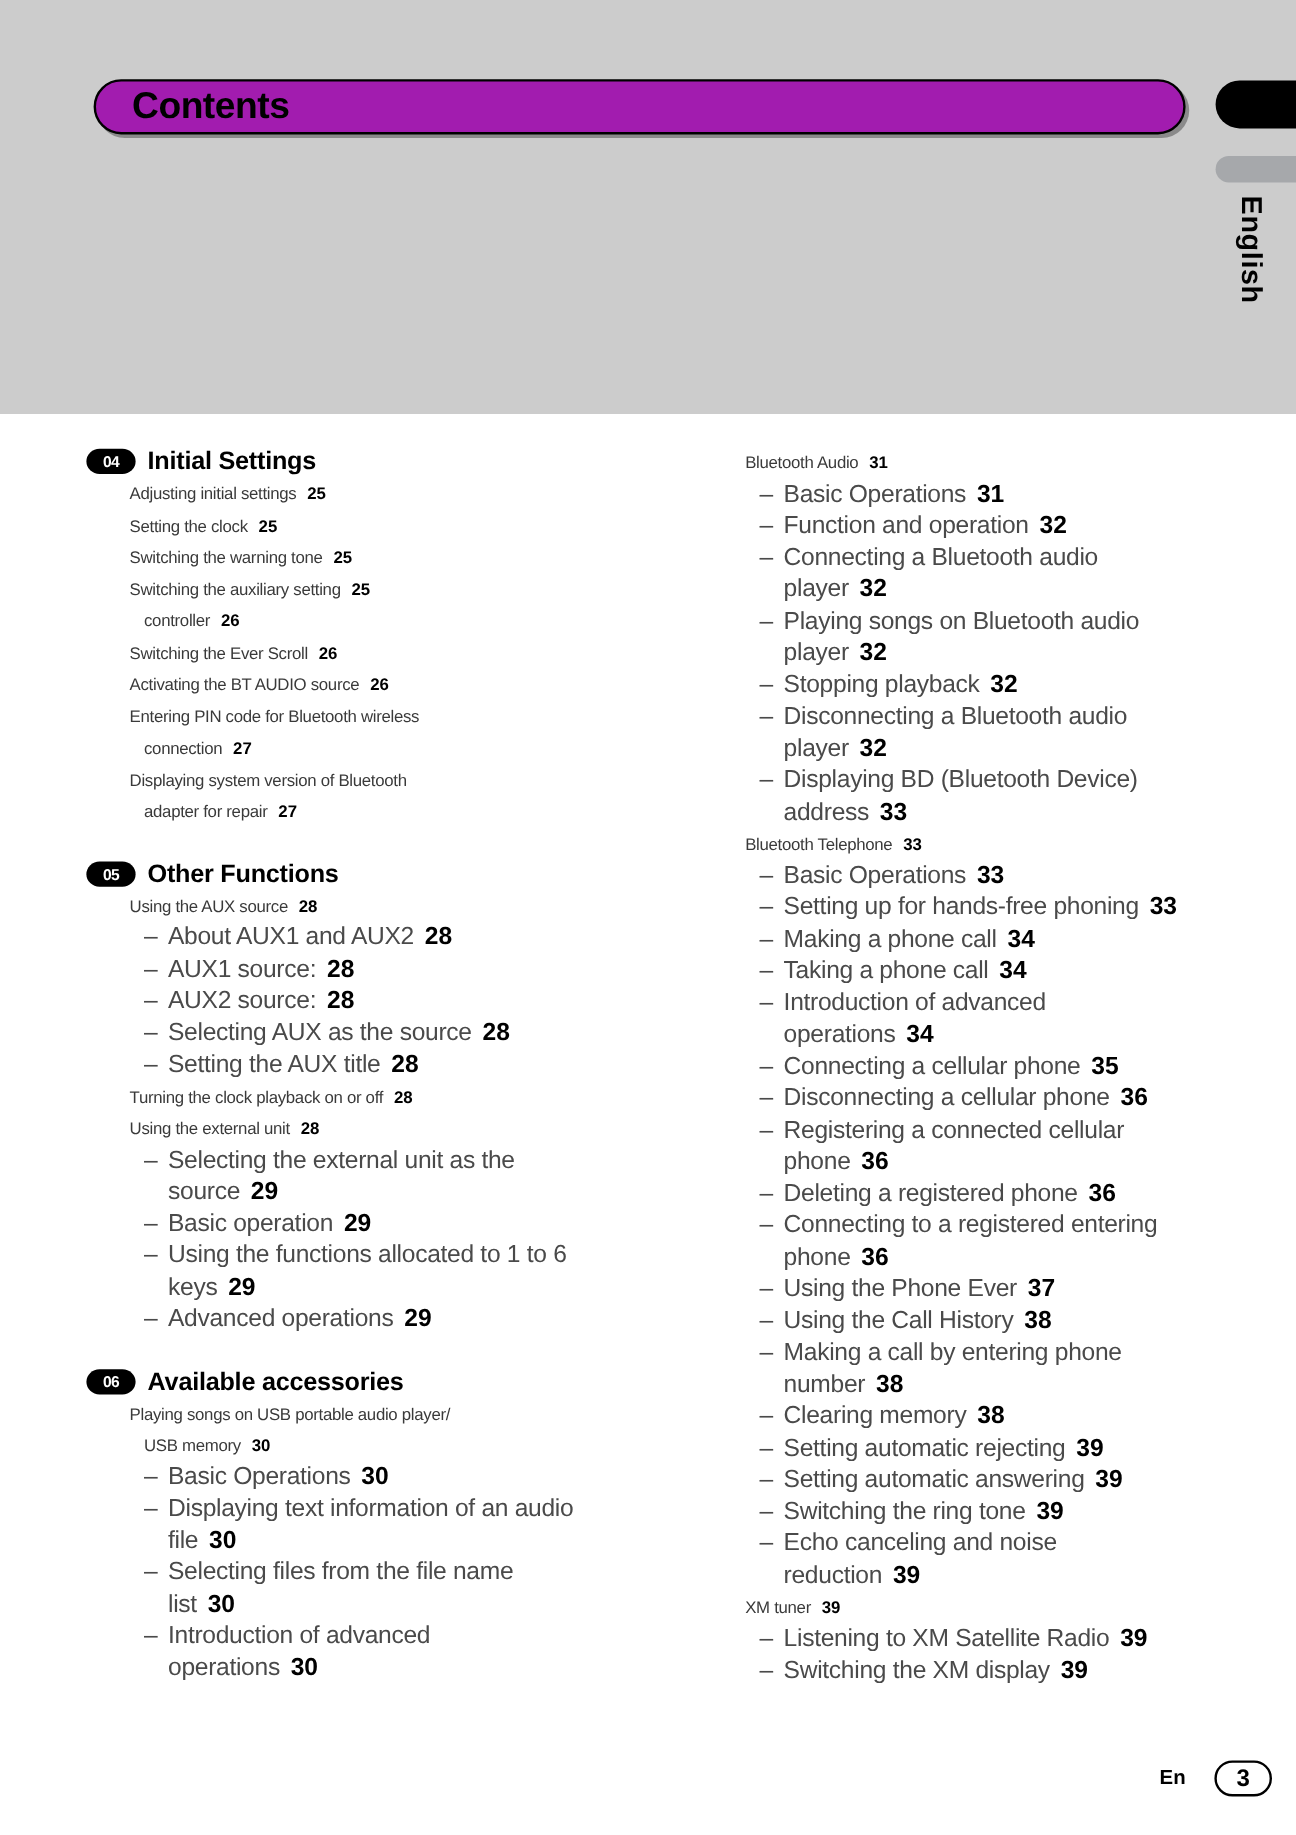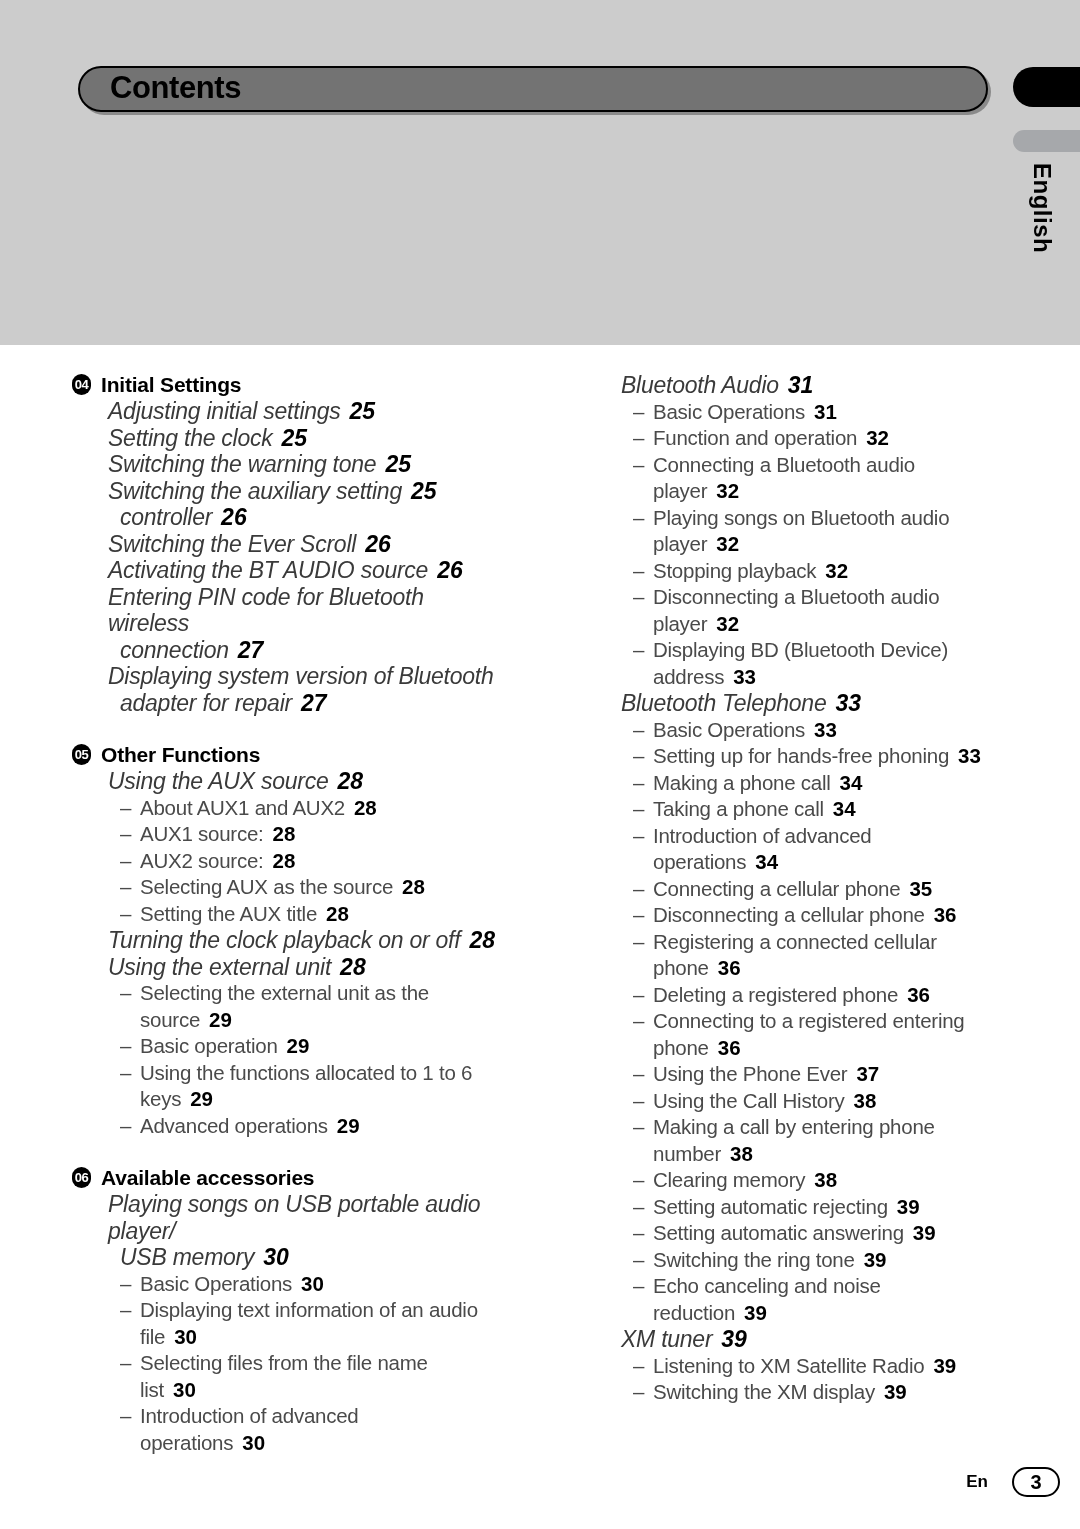--- a/index.html
+++ b/index.html
@@ -32,7 +32,7 @@
     top: 66px;
     width: 910px;
     height: 46px;
-    background: #737373;
+    background: #a21caf;
     border: 2px solid #000000;
     border-radius: 23px;
     box-shadow: 3px 3px 0 rgba(0,0,0,0.32);

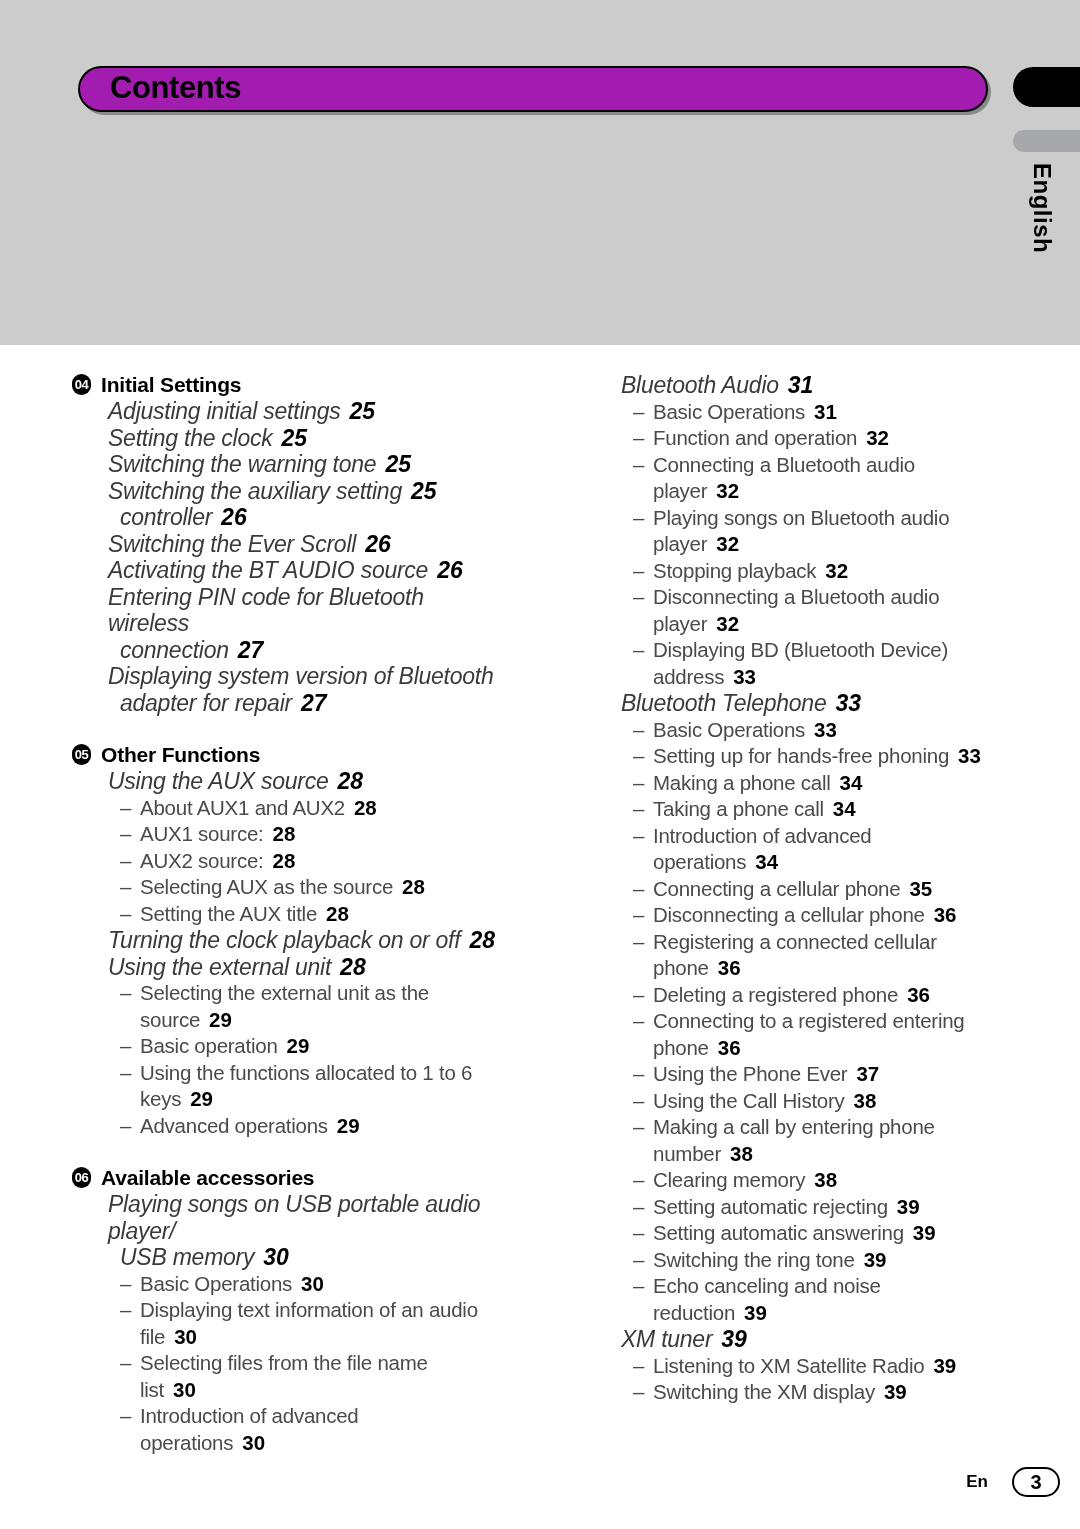--- a/index.html
+++ b/index.html
@@ -111,7 +111,7 @@
   .chapter-gap { height: 26px; }
 
   .badge {
-    width: 19px;
+    width: 41px;
     height: 21px;
     border-radius: 11px / 10.5px;
     background: #000000;

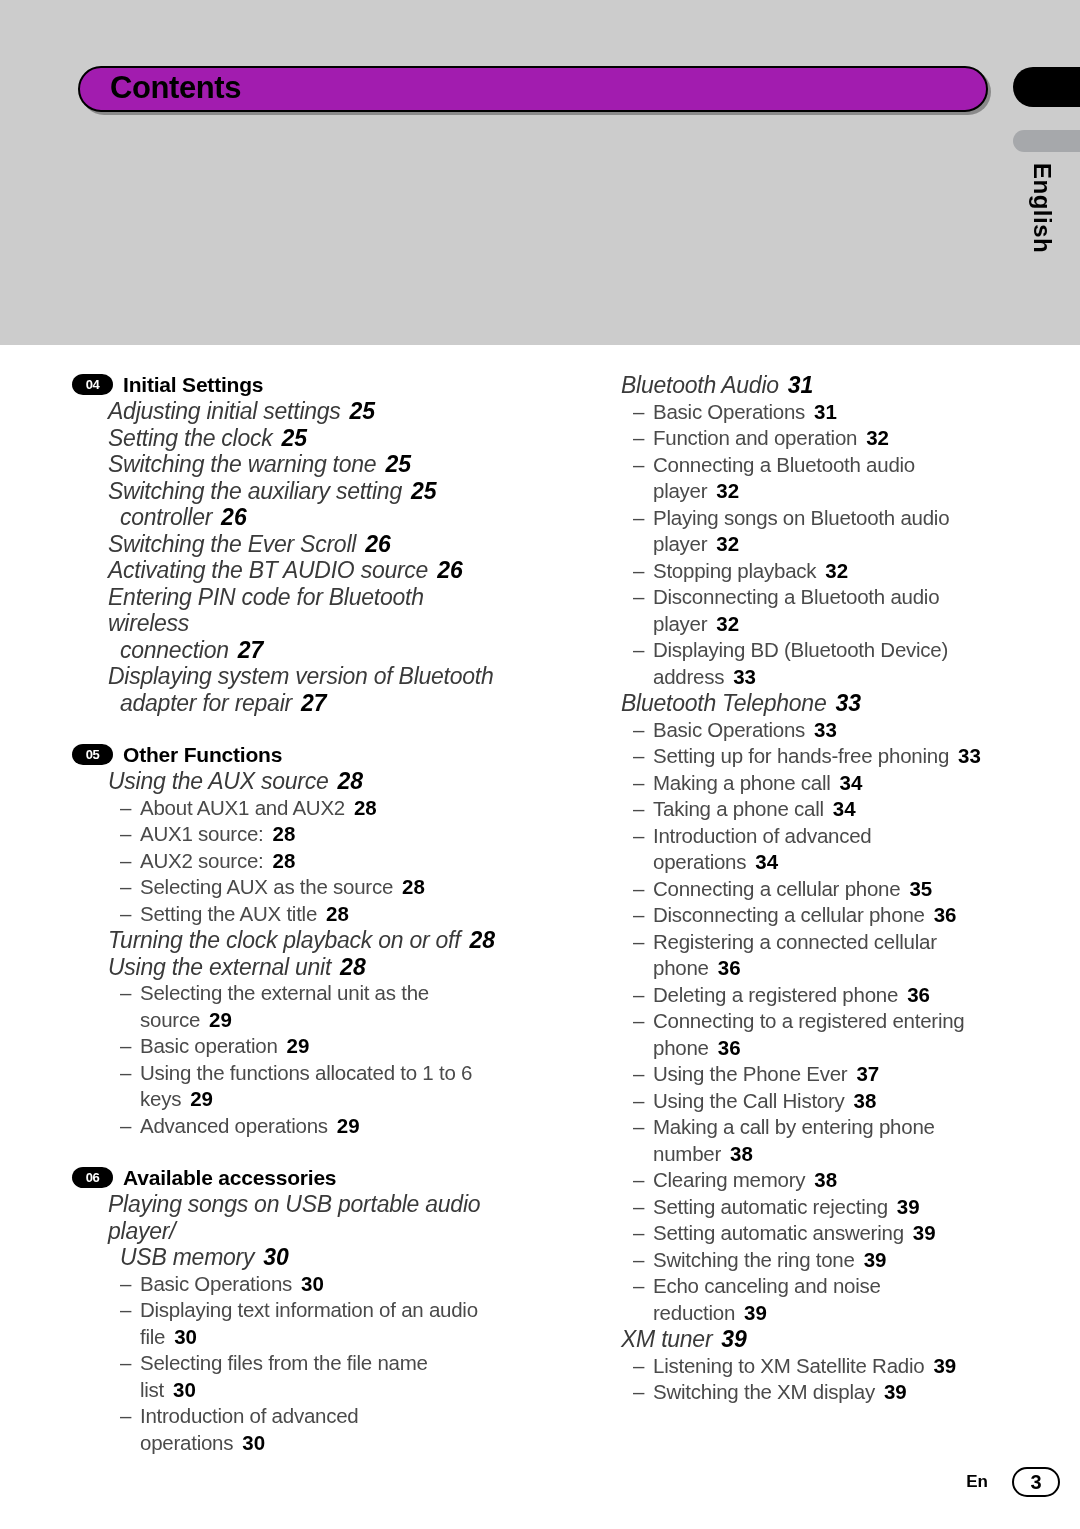--- a/index.html
+++ b/index.html
@@ -135,13 +135,12 @@
 
   
   .entry {
-    font-size: 23px;
+    font-size: 14px;
     color: #3a3a3a;
     line-height: 26.5px;
     padding-left: 36px;
     text-indent: 0;
     letter-spacing: -0.25px;
-    font-style: italic;
   }
   .entry .wrap {
     display: block;

